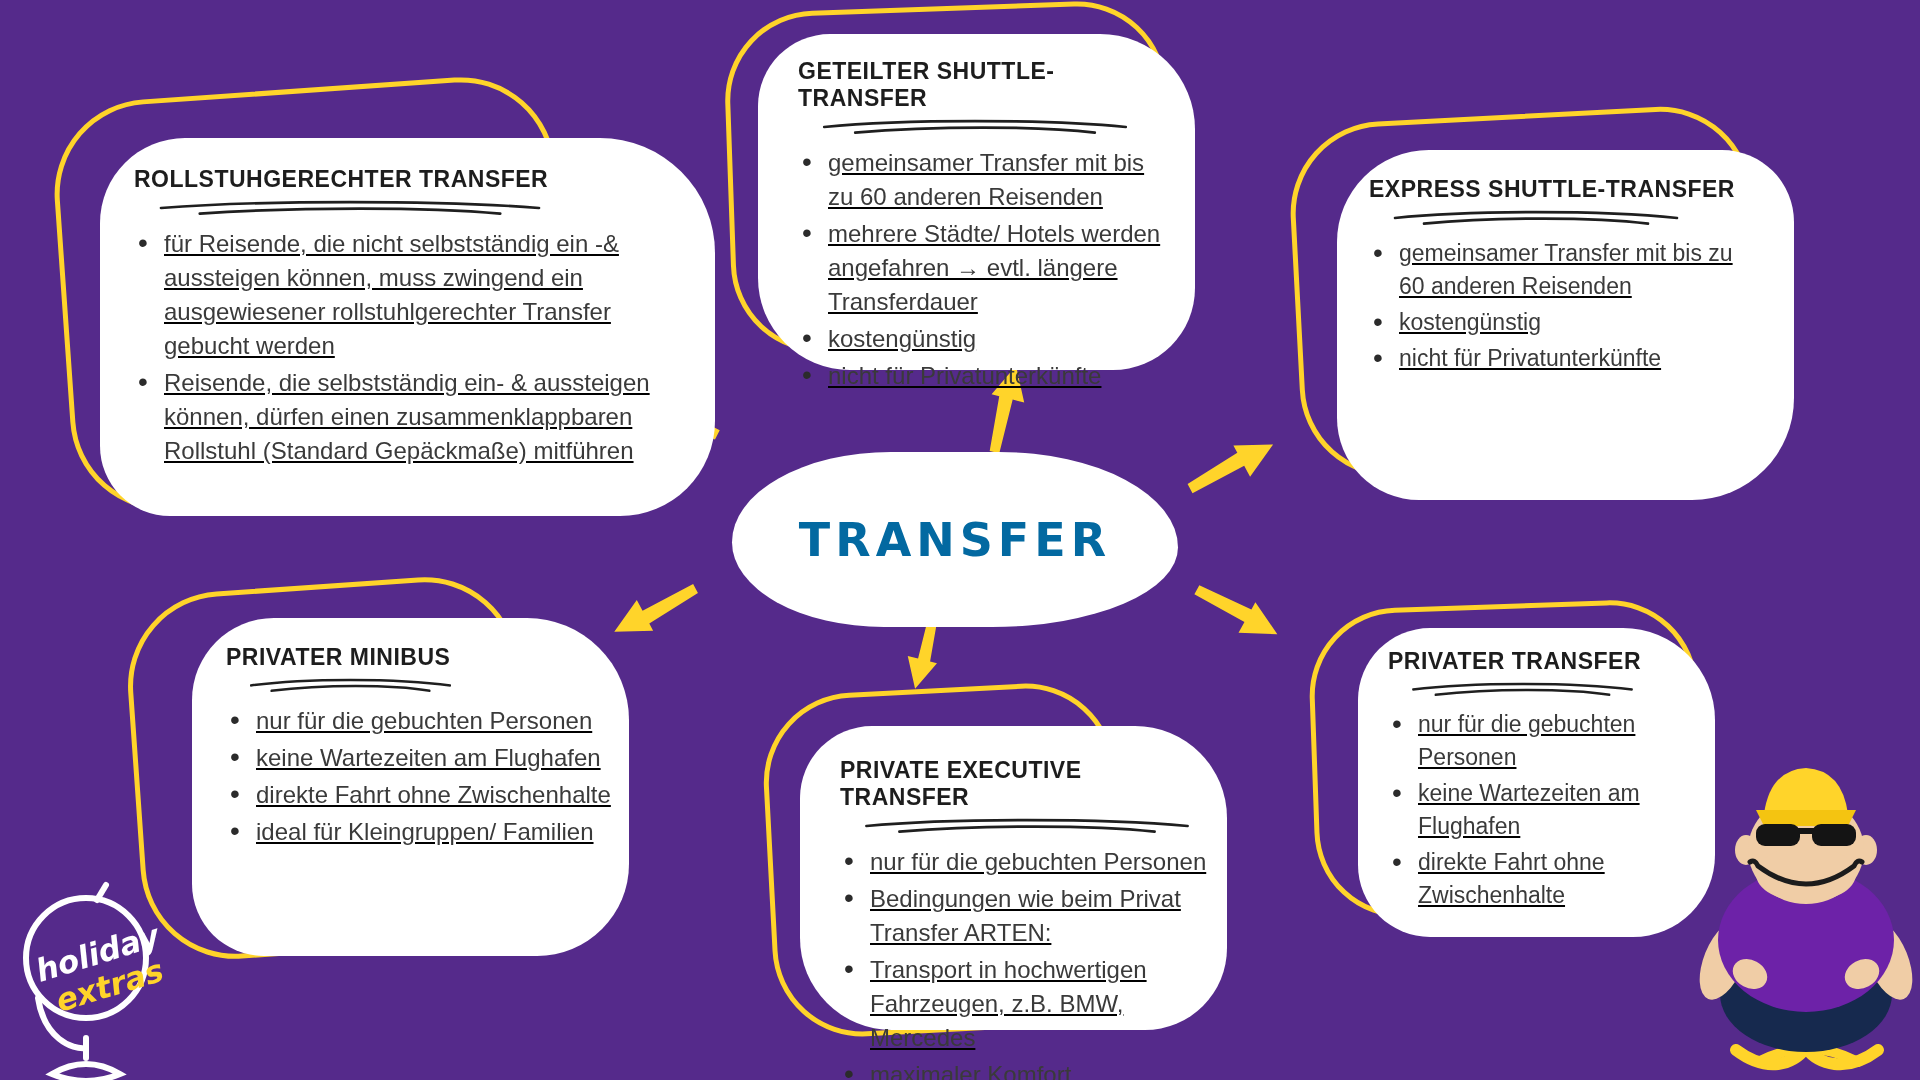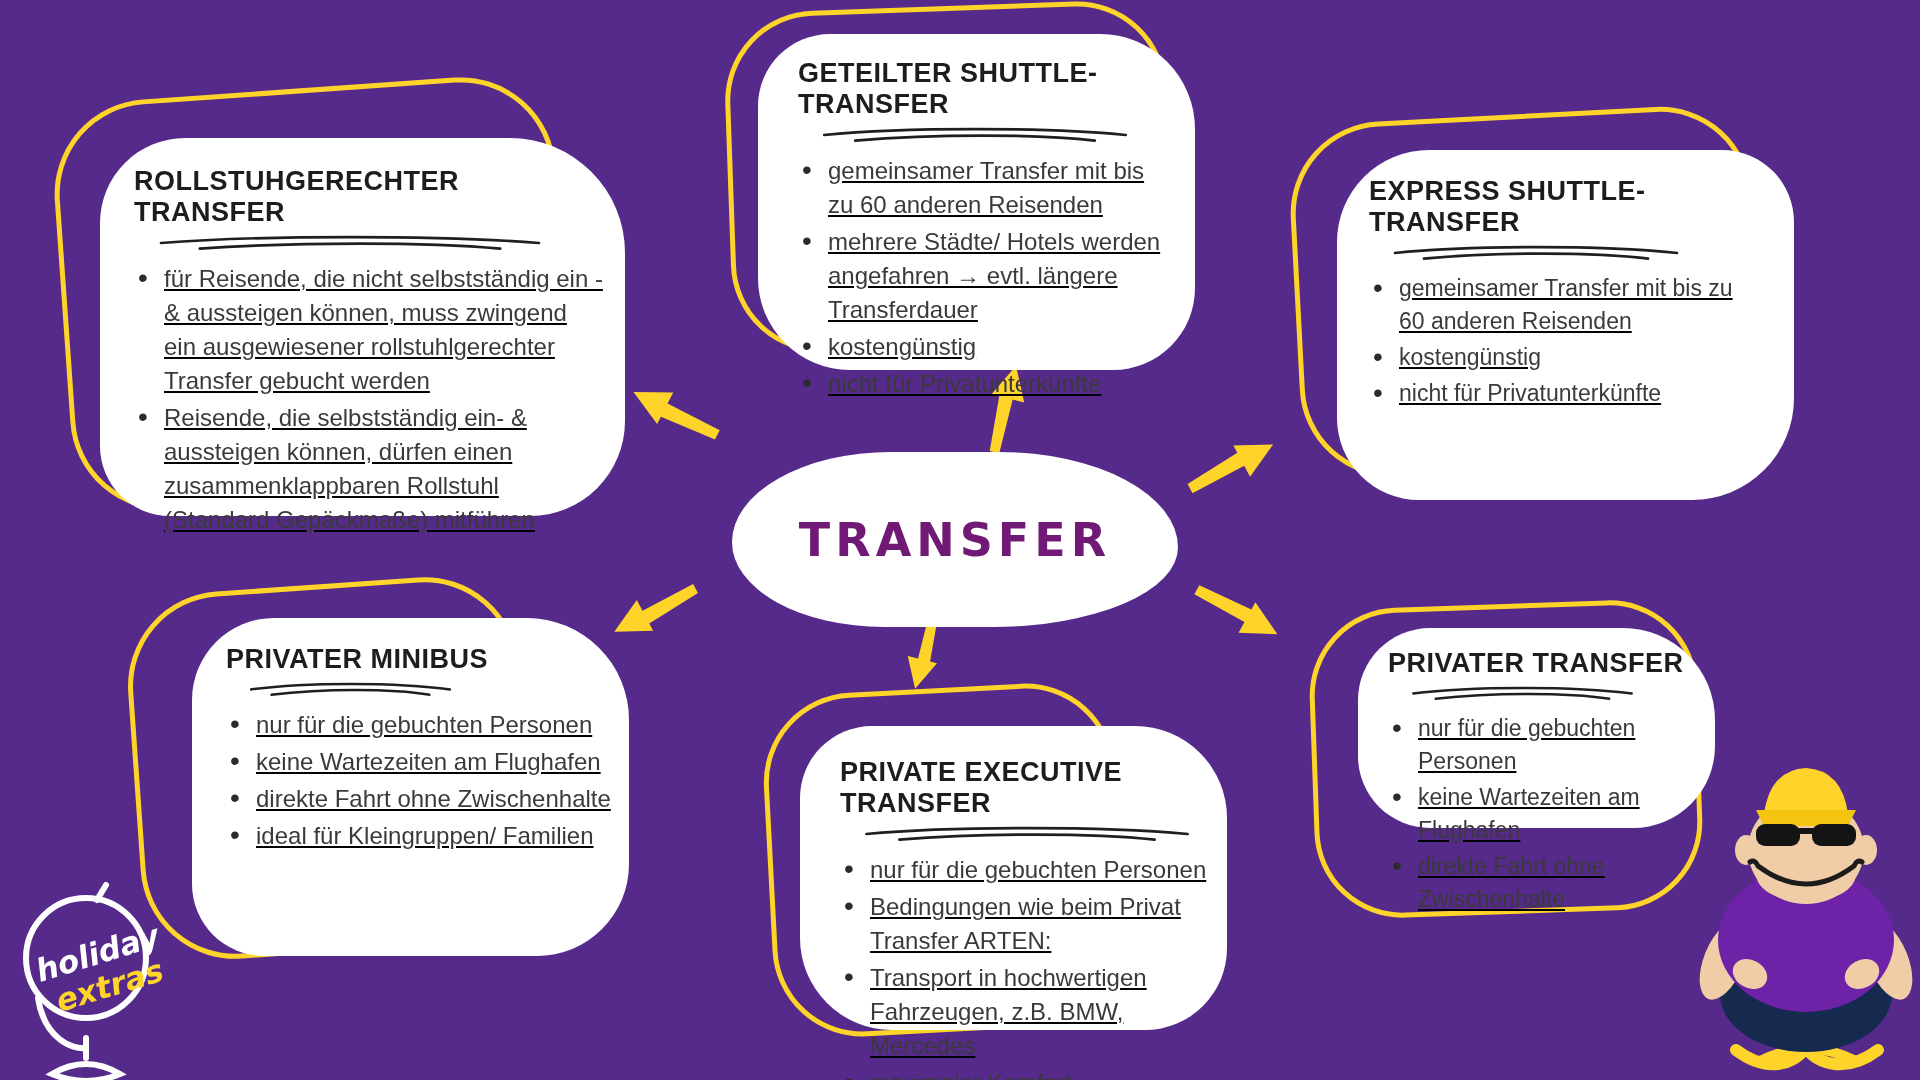--- a/index.html
+++ b/index.html
@@ -20,7 +20,7 @@
   }
   .title{
     margin:0;color:#1d1d1d;font-weight:700;letter-spacing:.5px;
-    font-size:27px;font-family:"Liberation Sans",sans-serif;
+    font-size:23px;font-family:"Liberation Sans",sans-serif;
   }
   .underline{display:block;margin:6px 0 10px 22px;}
   .underline path{stroke:#1f1f1f;stroke-width:2.4;fill:none;stroke-linecap:round;}

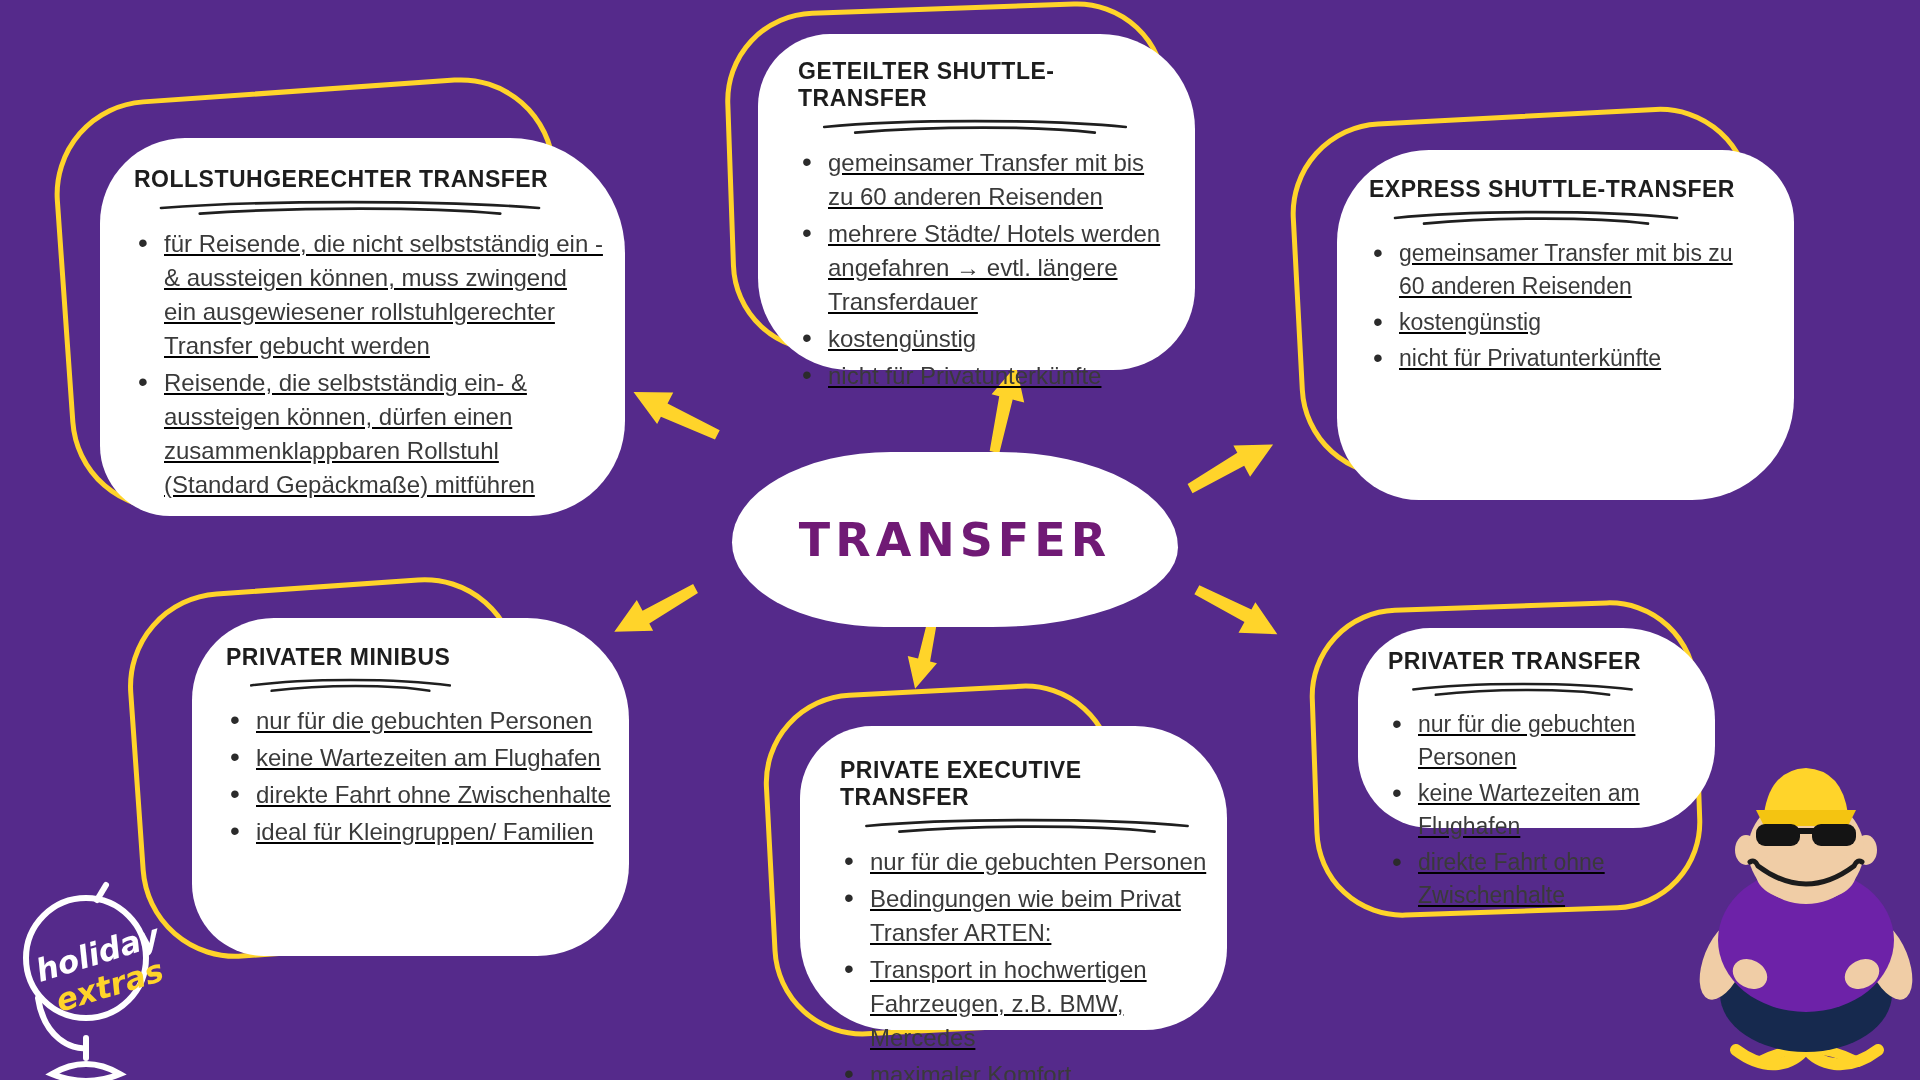--- a/index.html
+++ b/index.html
@@ -35,7 +35,7 @@
 
   
   .o-tl{left:-38px;top:-50px;width:492px;height:402px;border-radius:95px;transform:rotate(-4deg);}
-  .c-tl{left:0;top:0;width:525px;height:378px;border-radius:85px 115px 95px 70px;padding:28px 22px 18px 34px;}
+  .c-tl{left:0;top:0;width:615px;height:378px;border-radius:85px 115px 95px 70px;padding:28px 22px 18px 34px;}
   .n-tl{left:100px;top:138px;}
   
   .o-tc{left:-30px;top:-28px;width:432px;height:332px;border-radius:90px;transform:rotate(-2deg);}

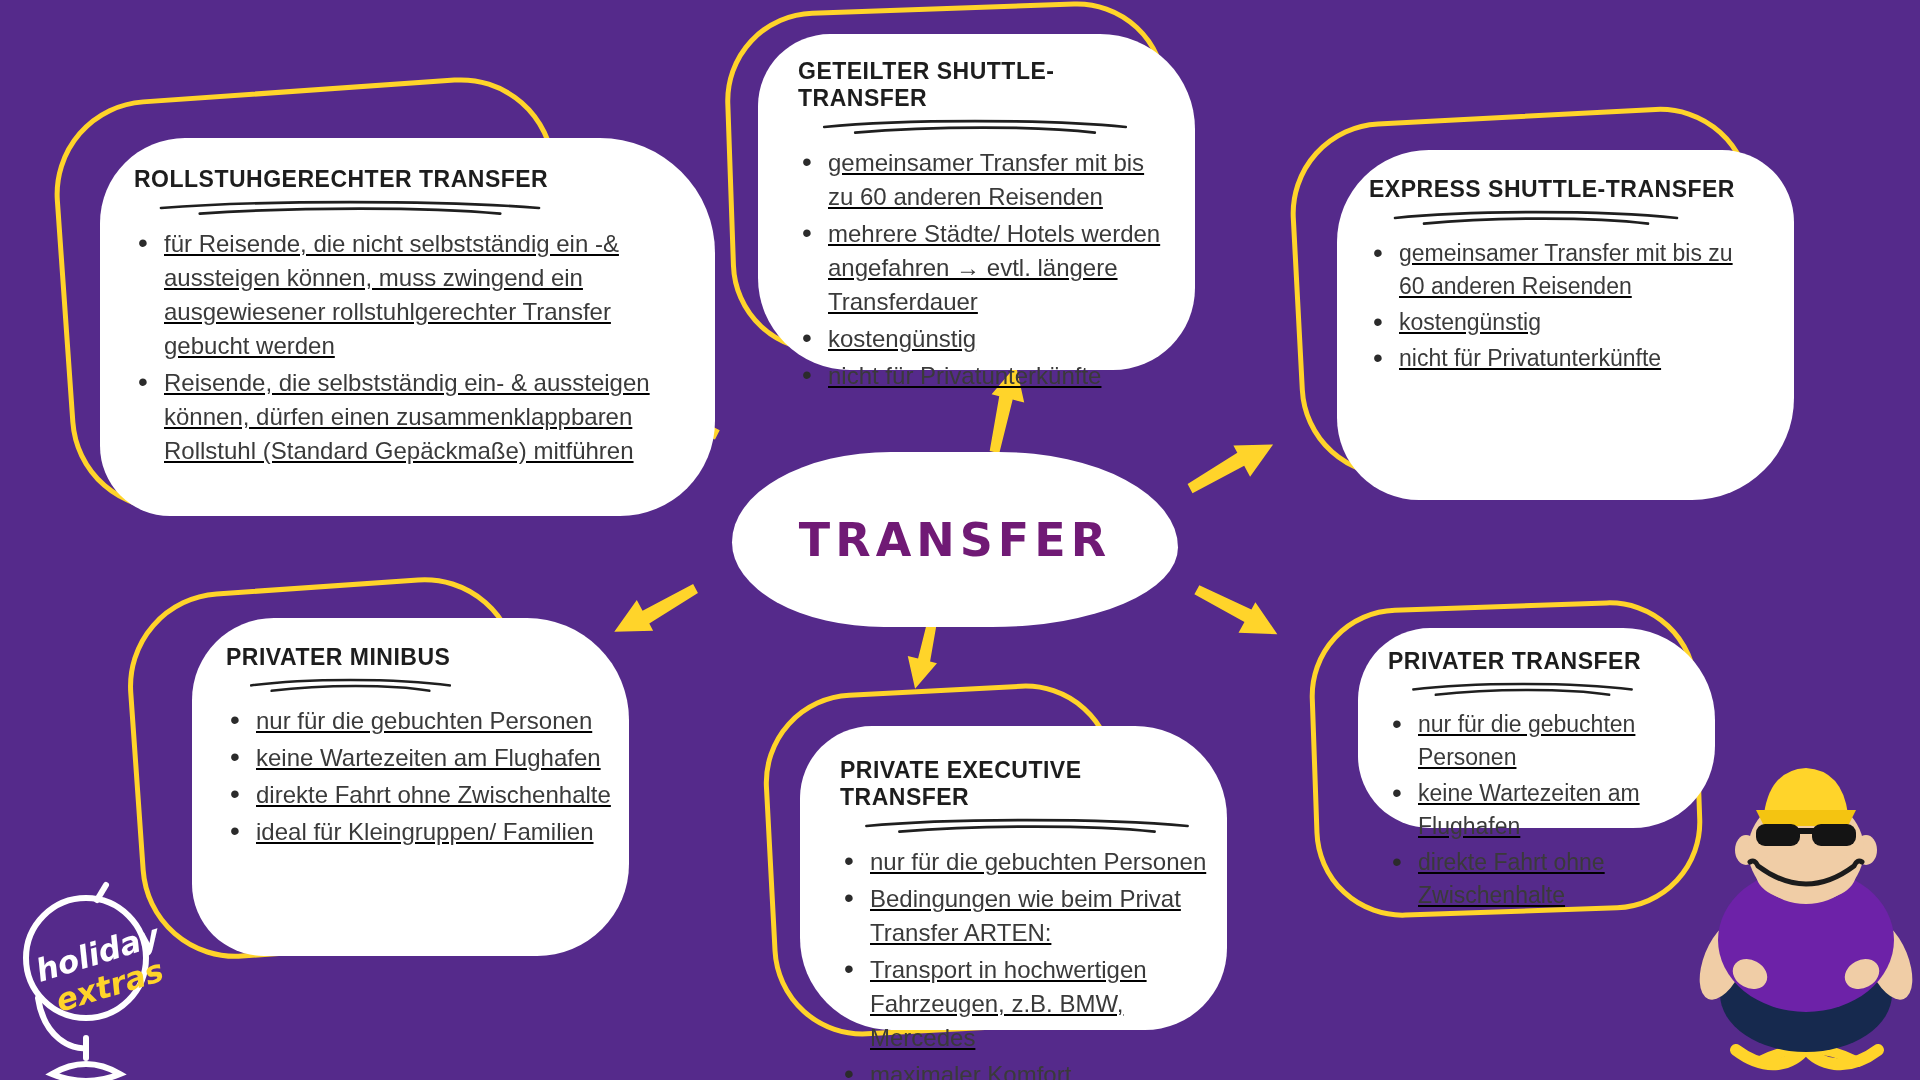--- a/index.html
+++ b/index.html
@@ -67,7 +67,7 @@
     display:flex;flex-direction:column;align-items:center;justify-content:center;
   }
   .center-line{
-    font-family:"DejaVu Sans",sans-serif;font-weight:800;color:#701a75;
+    font-family:"DejaVu Sans",sans-serif;font-weight:800;color:#0369a1;
     font-size:46px;line-height:56px;letter-spacing:5px;
   }
 

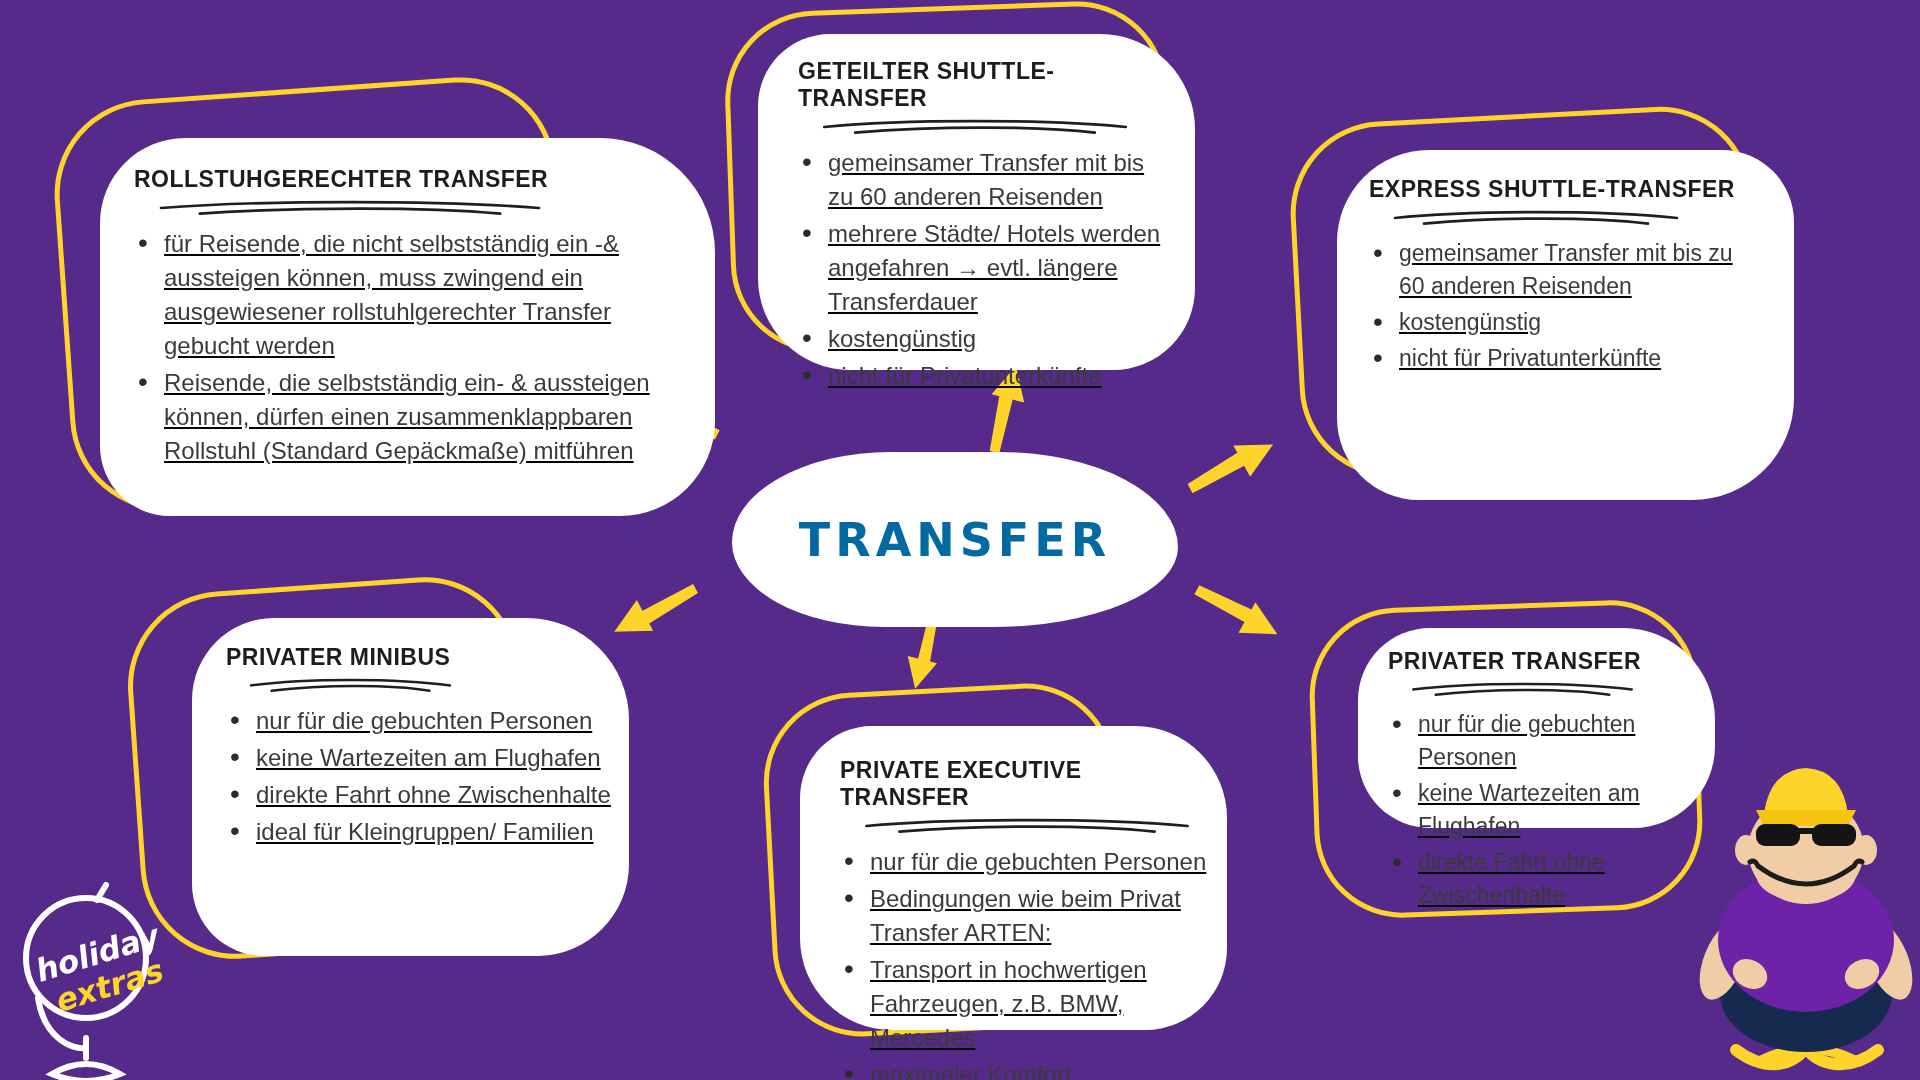--- a/index.html
+++ b/index.html
@@ -56,7 +56,7 @@
   .n-bc{left:800px;top:726px;}
   
   .o-br{left:-46px;top:-24px;width:378px;height:300px;border-radius:88px;transform:rotate(-2deg);}
-  .c-br{left:0;top:0;width:357px;height:200px;border-radius:72px 92px 82px 72px;padding:20px 14px 12px 30px;}
+  .c-br{left:0;top:0;width:357px;height:309px;border-radius:72px 92px 82px 72px;padding:20px 14px 12px 30px;}
   .n-br{left:1358px;top:628px;}
   .c-br ul.bullets li{font-size:23px;line-height:33px;}
 

